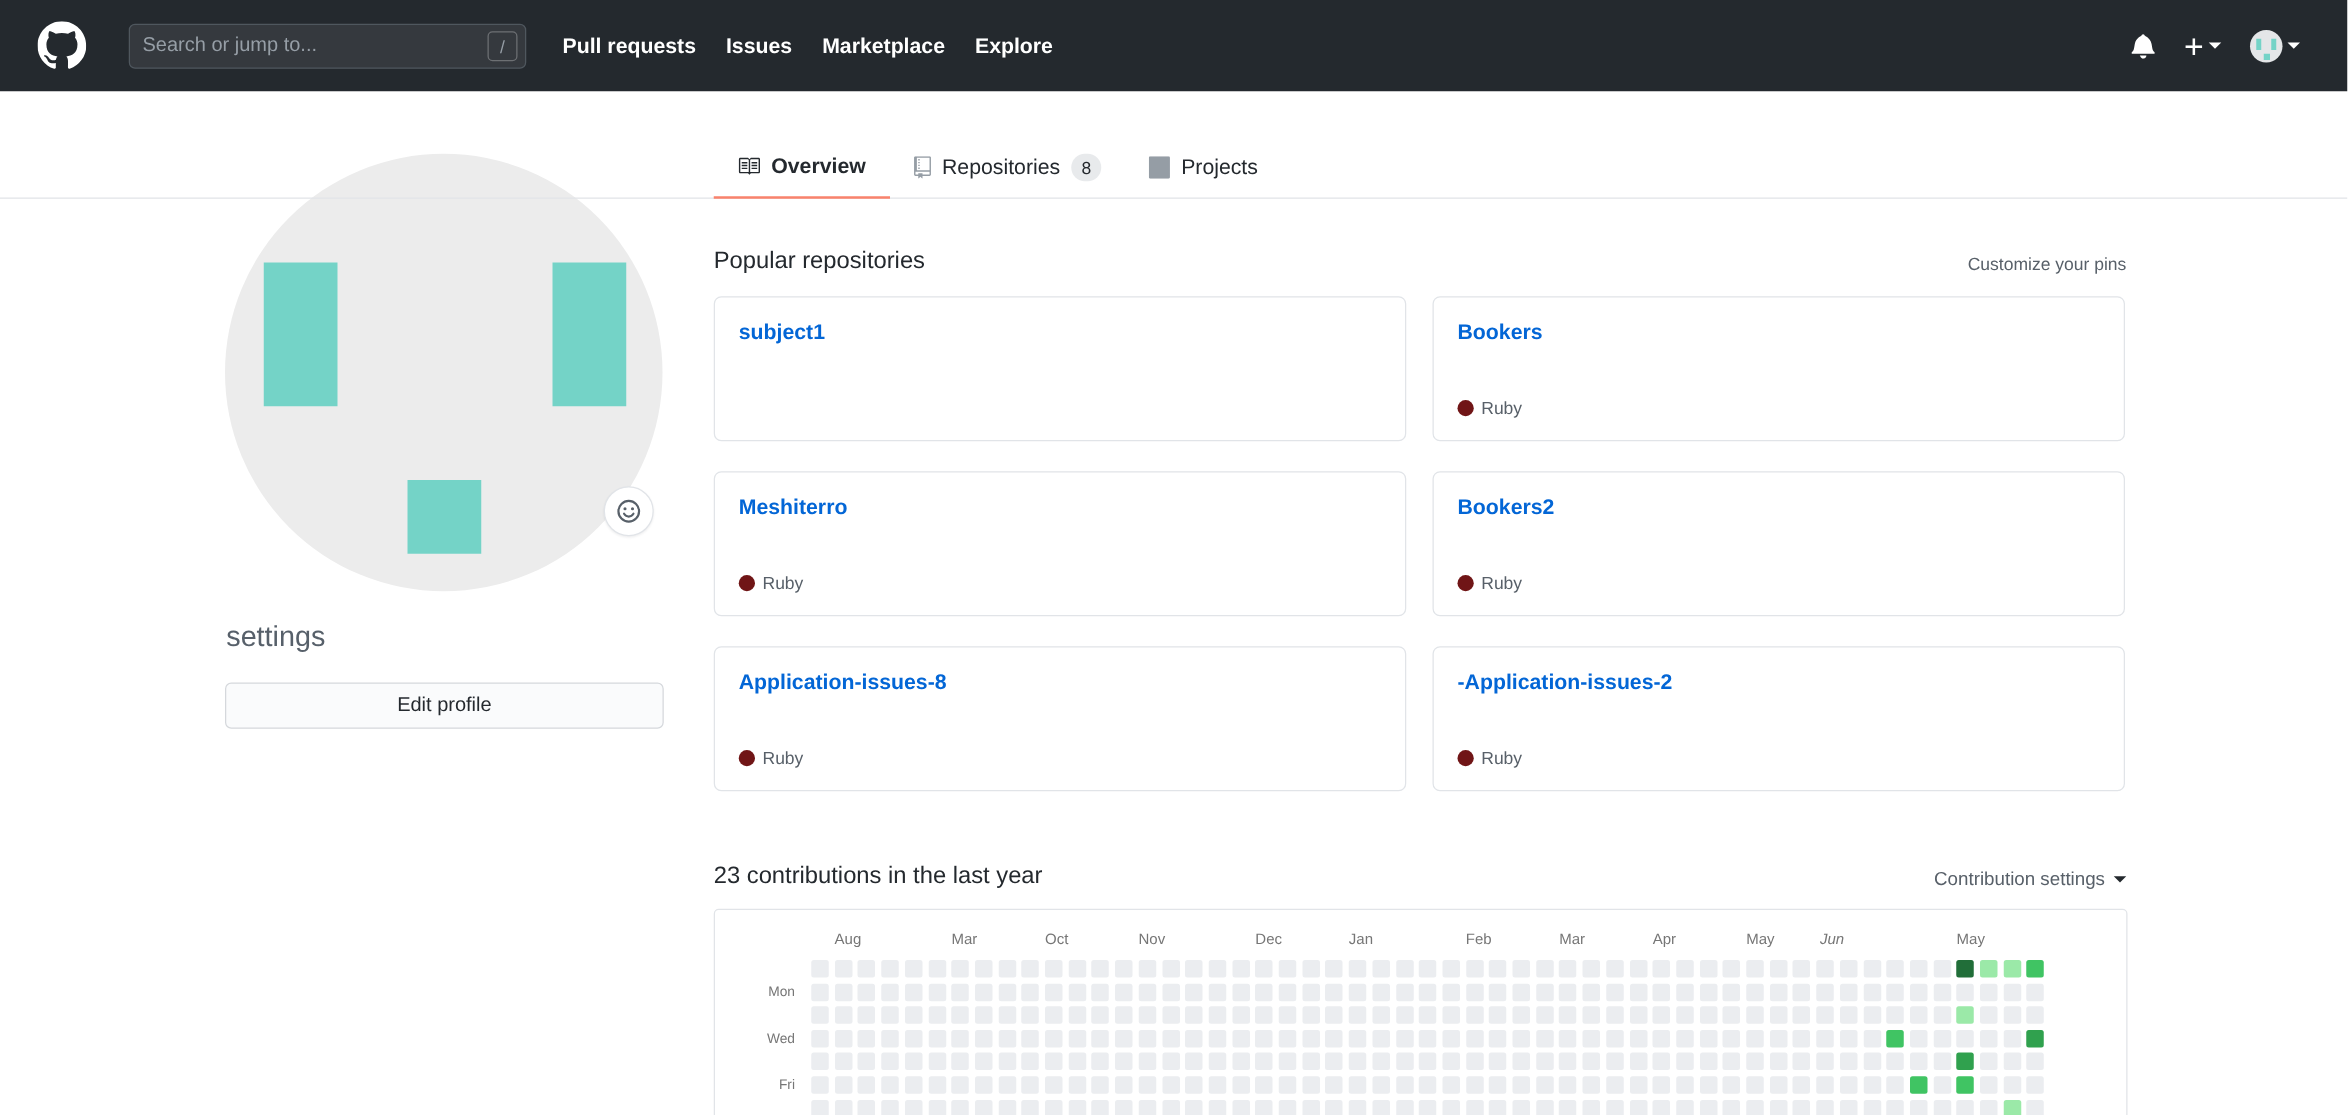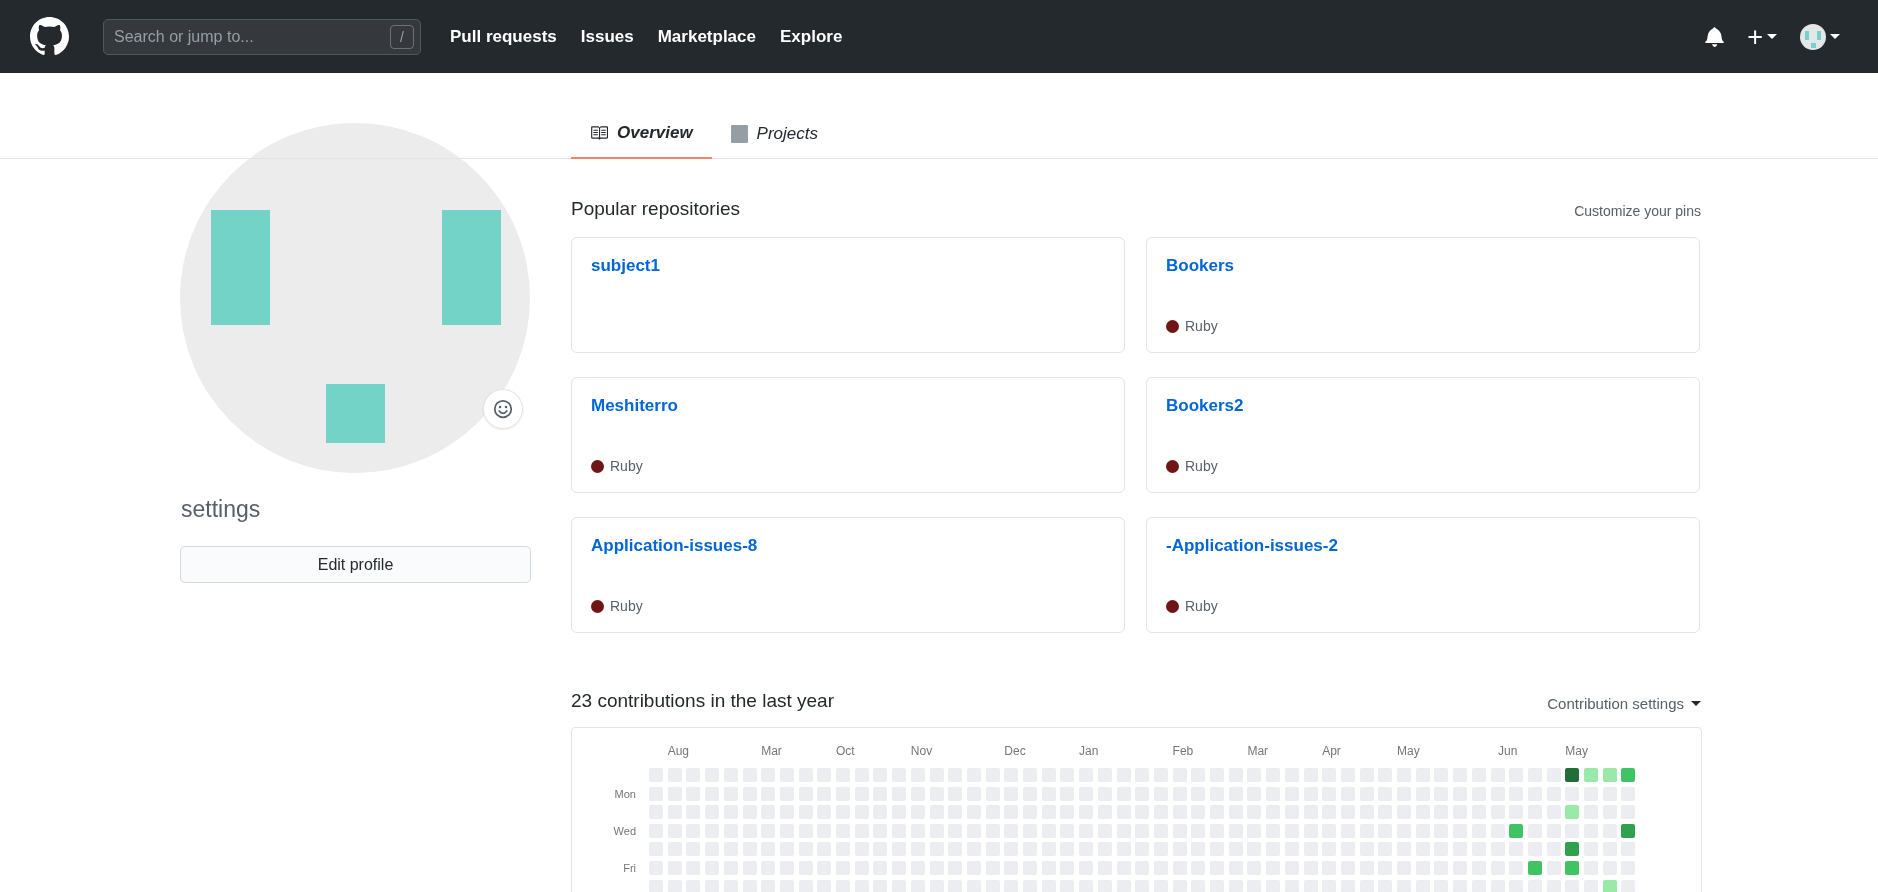--- a/index.html
+++ b/index.html
@@ -51,7 +51,7 @@
   .tabs-underline { position:absolute; left:0; top:158px; width:1878px; height:1px; background:#e1e4e8; }
   .tabs { position:absolute; left:571px; top:108px; height:51px; display:flex; }
   .tab { display:flex; align-items:center; gap:9px; padding:0 19px; font-size:17px; color:#24292e;
-         cursor:pointer; height:51px;font-style:italic; }
+         cursor:pointer; height:51px; }
   .tab svg { fill:#959da5; flex:none; }
   .tab.active { font-weight:700; border-bottom:2px solid #f9826c; }
   .tab.active svg { fill:#24292e; }

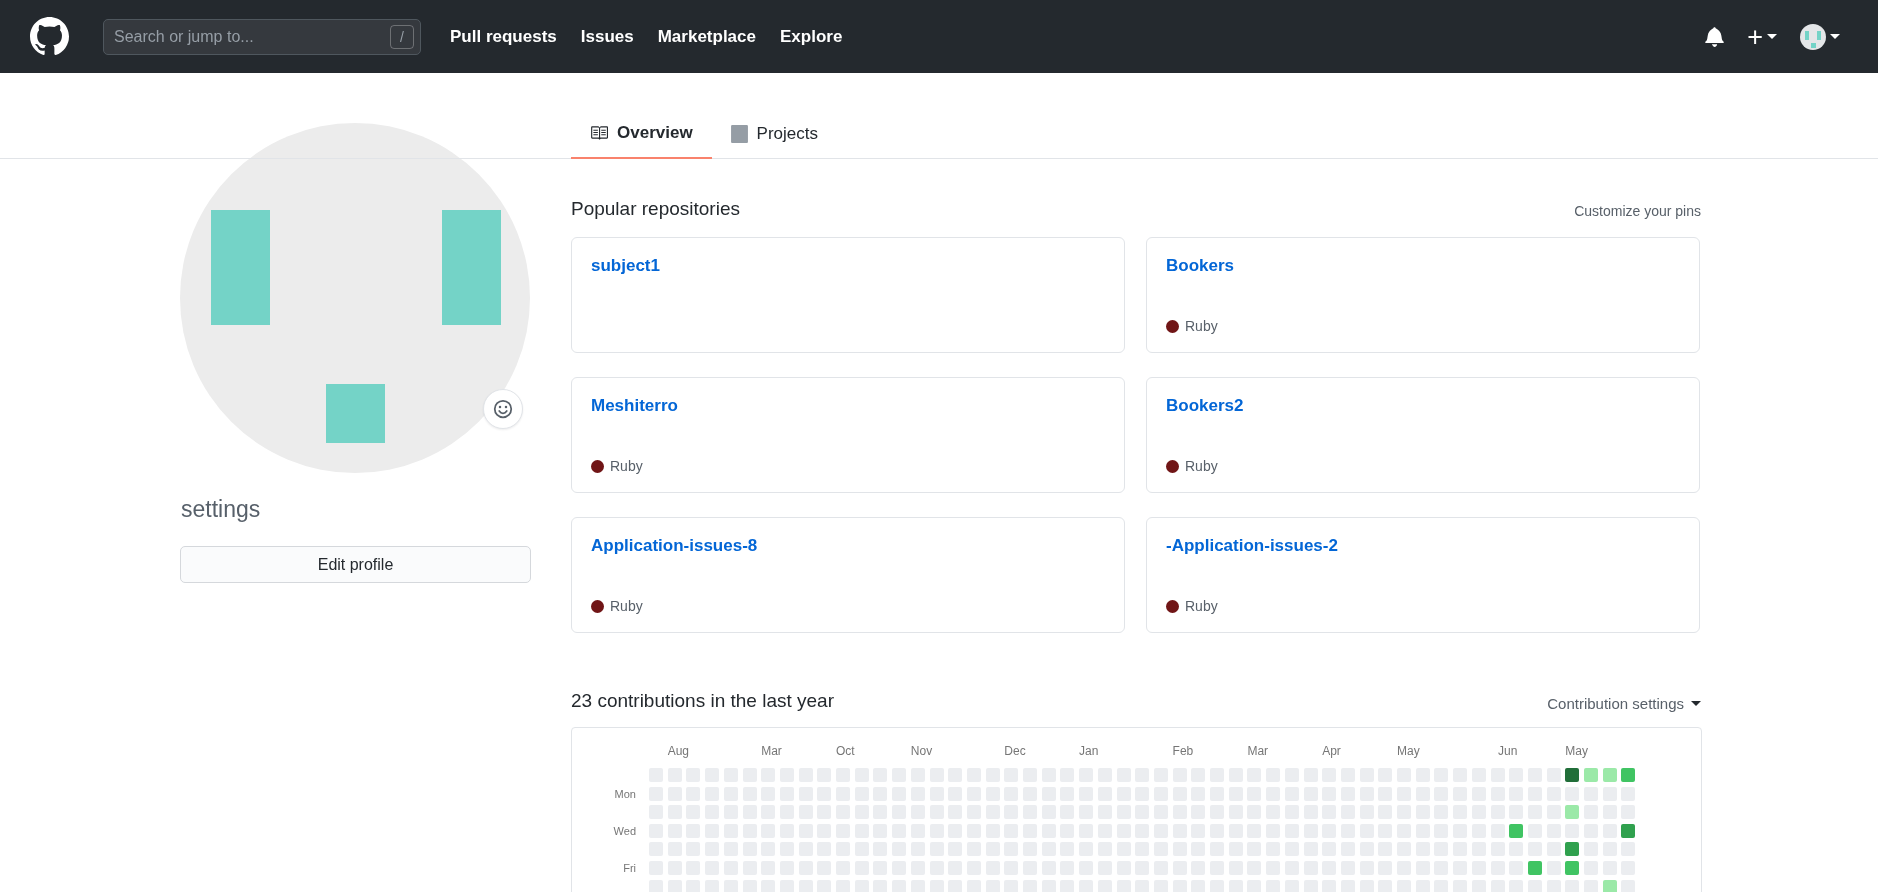--- a/index.html
+++ b/index.html
@@ -149,6 +149,13 @@
         <path d="M3 5h4v1H3V5zm0 3h4V7H3v1zm0 2h4V9H3v1zm11-5h-4v1h4V5zm0 2h-4v1h4V7zm0 2h-4v1h4V9zm2-6v9c0 .55-.45 1-1 1H9.5l-1 1-1-1H2c-.55 0-1-.45-1-1V3c0-.55.45-1 1-1h5.5l1 1 1-1H15c.55 0 1 .45 1 1zm-8 .5L7.5 3H2v9h6V3.5zm7-.5H9.5l-.5.5V12h6V3z"></path>
       </svg>
     <span>Overview</span>
+  </div>
+  <div class="tab">
+    <svg viewBox="0 0 12 16" width="14" height="18" aria-hidden="true">
+        <path d="M4 9H3V8h1v1zm0-3H3v1h1V6zm0-2H3v1h1V4zm0-2H3v1h1V2zm8-1v12c0 .55-.45 1-1 1H6v2l-1.5-1.5L3 16v-2H1c-.55 0-1-.45-1-1V1c0-.55.45-1 1-1h10c.55 0 1 .45 1 1zm-1 10H1v2h2v-1h3v1h5v-2zm0-10H2v9h9V1z"></path>
+      </svg>
+    <span>Repositories</span>
+    <span class="tab-count">8</span>
   </div>
   <div class="tab">
     <svg viewBox="0 0 15 16" width="17" height="18" aria-hidden="true">

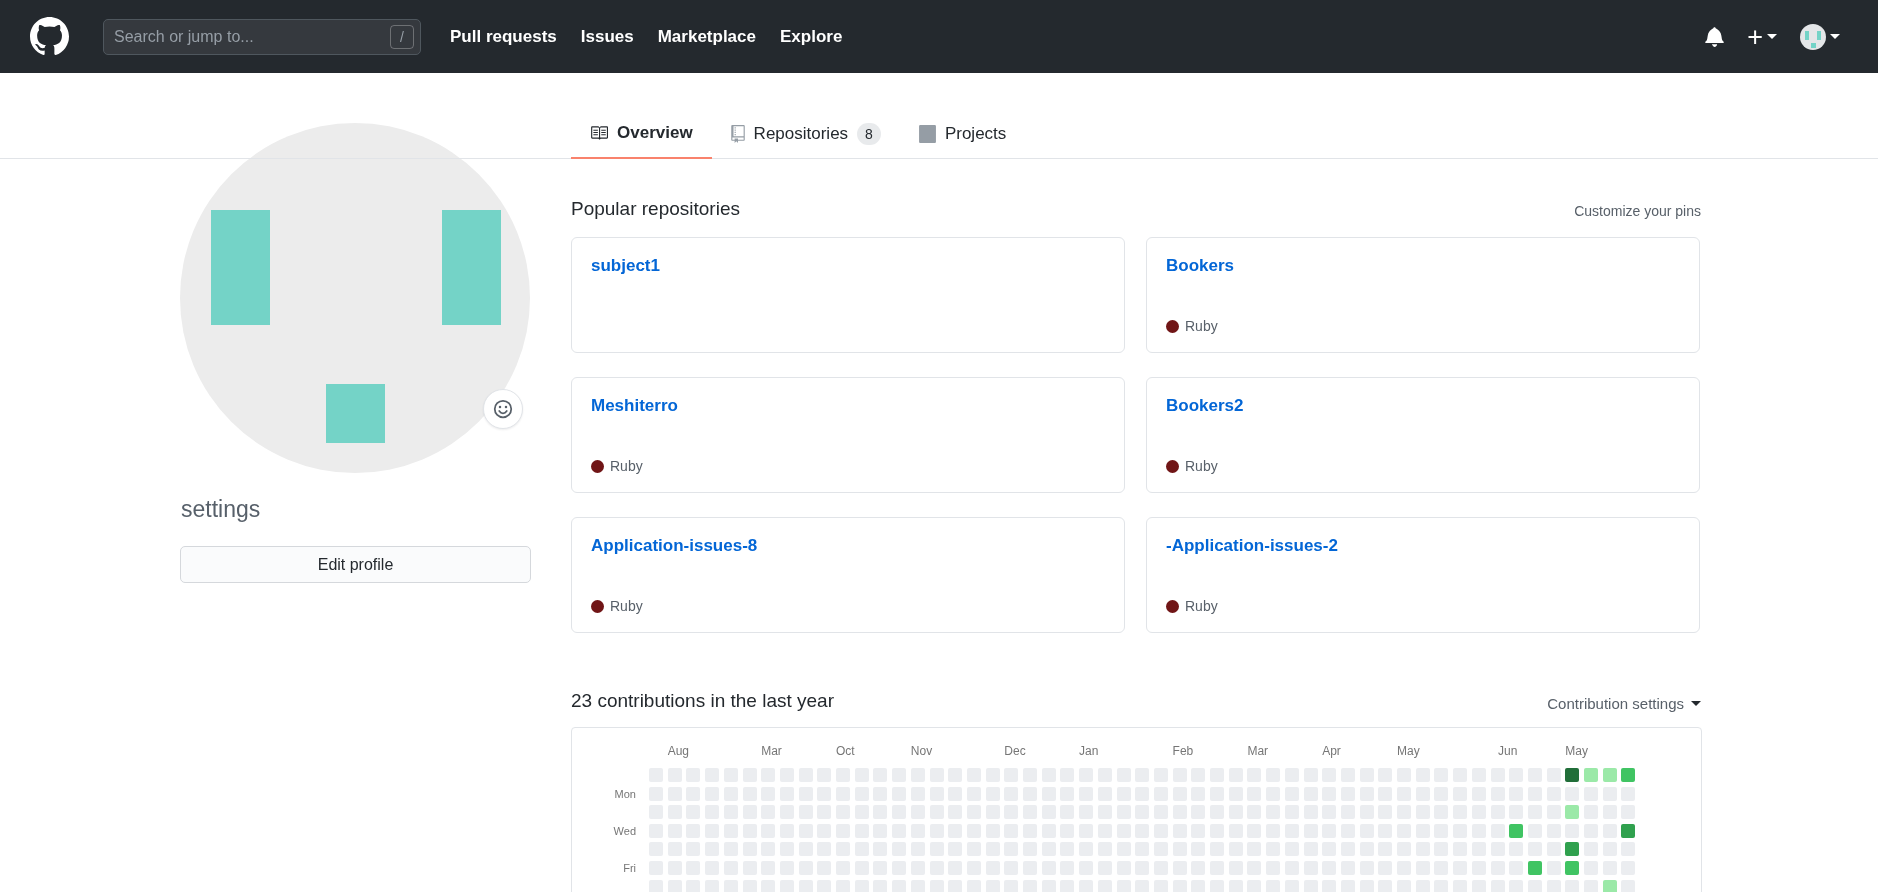--- a/index.html
+++ b/index.html
@@ -227,7 +227,7 @@
       <span class="month-label" style="left: 598.4px;">Mar</span>
       <span class="month-label" style="left: 673.2px;">Apr</span>
       <span class="month-label" style="left: 748px;">May</span>
-      <span class="month-label" style="left: 849px;">Jun</span>
+      <span class="month-label" style="left: 807px; font-style: italic;">Jun</span>
       <span class="month-label" style="left: 916.3px;">May</span>
     </div>
   <div class="day-labels">

